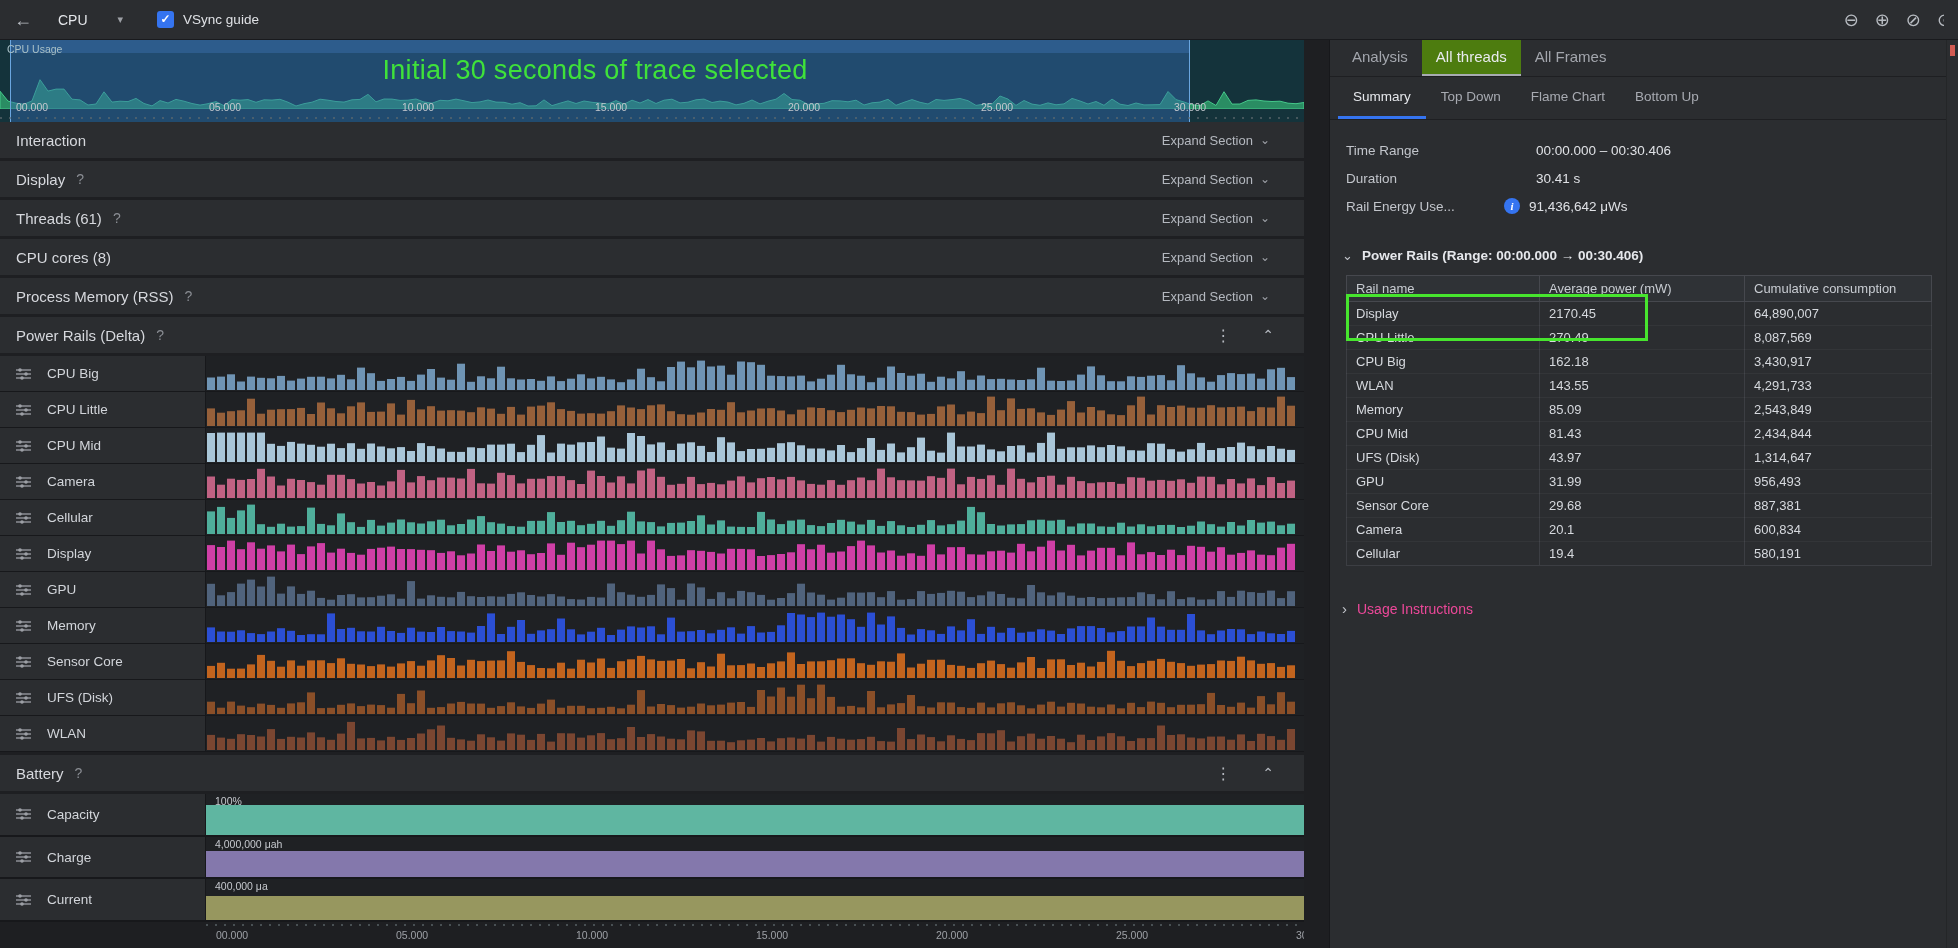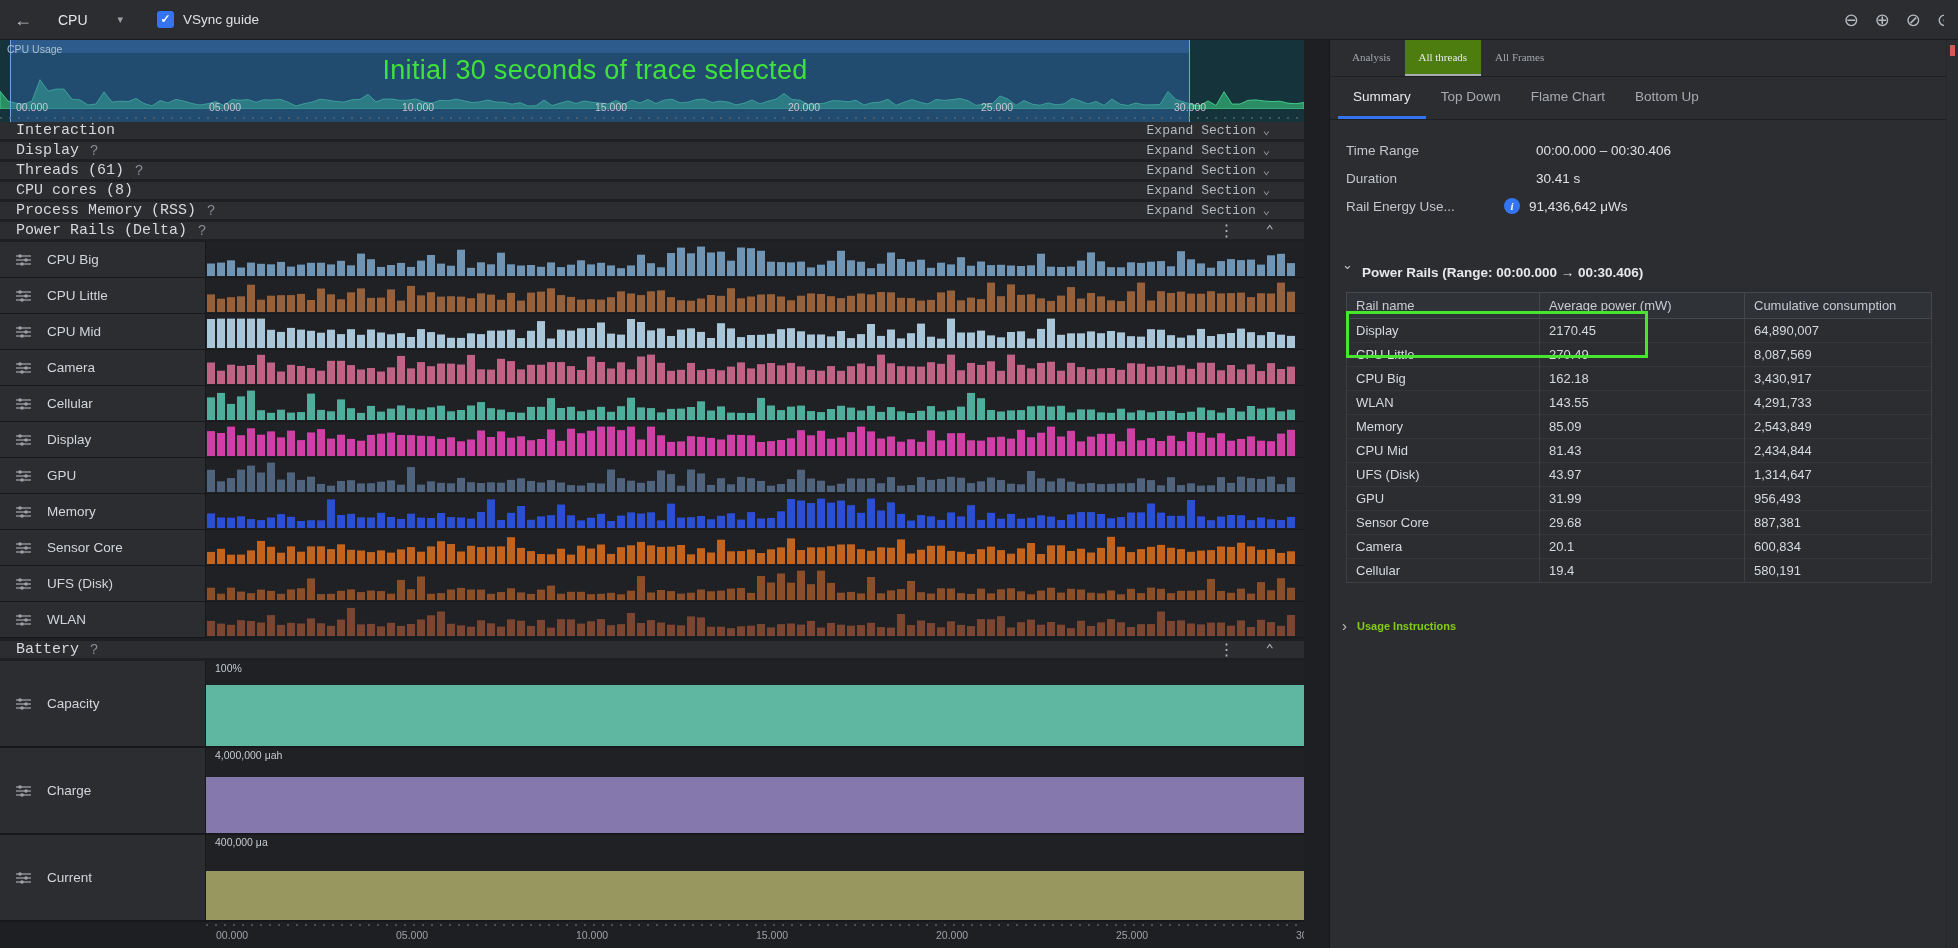--- a/index.html
+++ b/index.html
@@ -78,7 +78,7 @@
   .right-panel{position:absolute;left:1329px;top:40px;width:617px;height:908px;background:#2b2d30;
                border-left:1px solid #17181b;box-sizing:border-box;overflow:hidden;}
   .tabs{display:flex;height:36px;border-bottom:1px solid #1e1f22;padding-left:8px;align-items:stretch;}
-  .tab{padding:0 14px;line-height:34px;font-size:11px;color:#a3a6ad;box-sizing:border-box;font-family:Liberation Serif, serif;}
+  .tab{padding:0 14px;line-height:34px;font-size:15px;color:#a3a6ad;box-sizing:border-box;}
   .tab.selected{color:#e8eaee;border-bottom:2px solid #a8abb2;background:#4d7c0f;}
   .subtabs{display:flex;height:42px;border-bottom:1px solid #1e1f22;padding-left:8px;}
   .subtab{padding:0 15px;line-height:40px;font-size:13.5px;color:#a8abb2;box-sizing:border-box;}

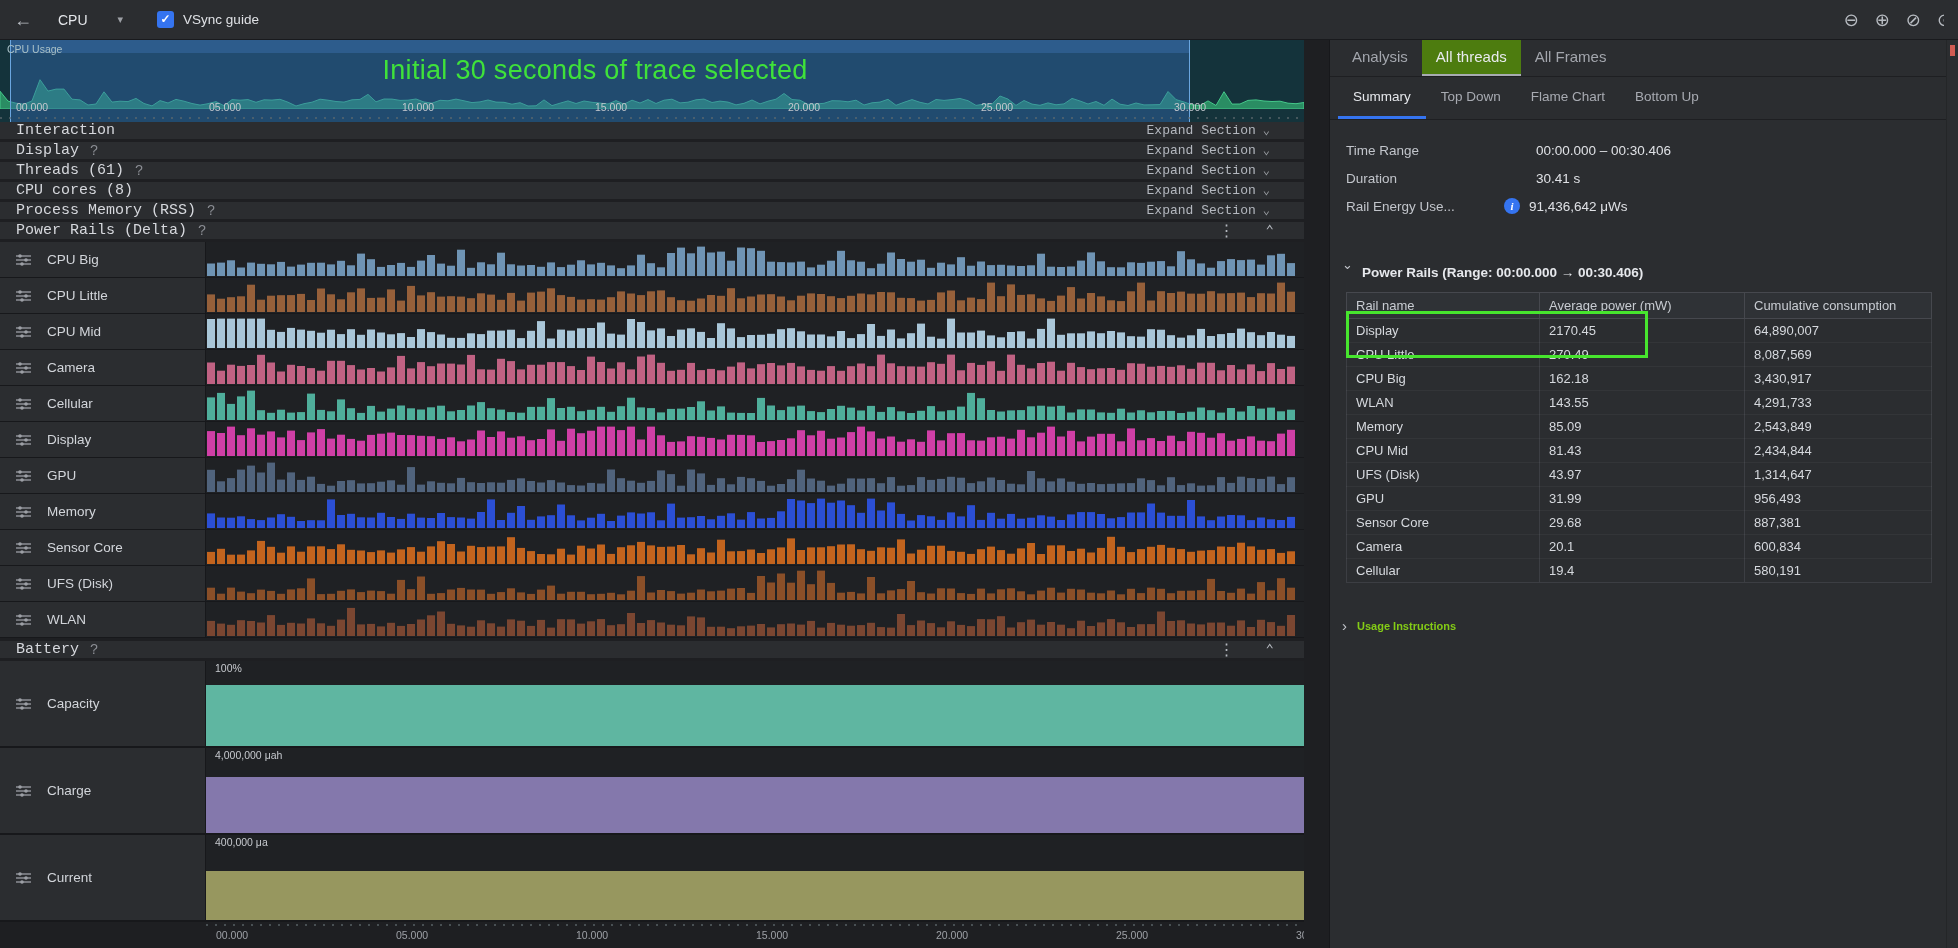--- a/index.html
+++ b/index.html
@@ -40,8 +40,8 @@
            background:repeating-linear-gradient(90deg,#5f6a6e 0 2px,transparent 2px 9px);}
   
   .sections{flex:0 0 auto;}
-  .sec-row{height:17px;margin-bottom:3px;background:#2b2d30;display:flex;align-items:center;
-           padding:0 30px 0 16px;position:relative;font-family:Liberation Mono, monospace;}
+  .sec-row{height:36px;margin-bottom:3px;background:#2b2d30;display:flex;align-items:center;
+           padding:0 30px 0 16px;position:relative;}
   .sec-label{font-size:15px;color:#d6d8dd;}
   .sec-help{color:#8a8d93;margin-left:11px;font-size:14px;}
   .sec-expand{margin-left:auto;margin-right:4px;color:#b4b8bf;font-size:13px;display:flex;

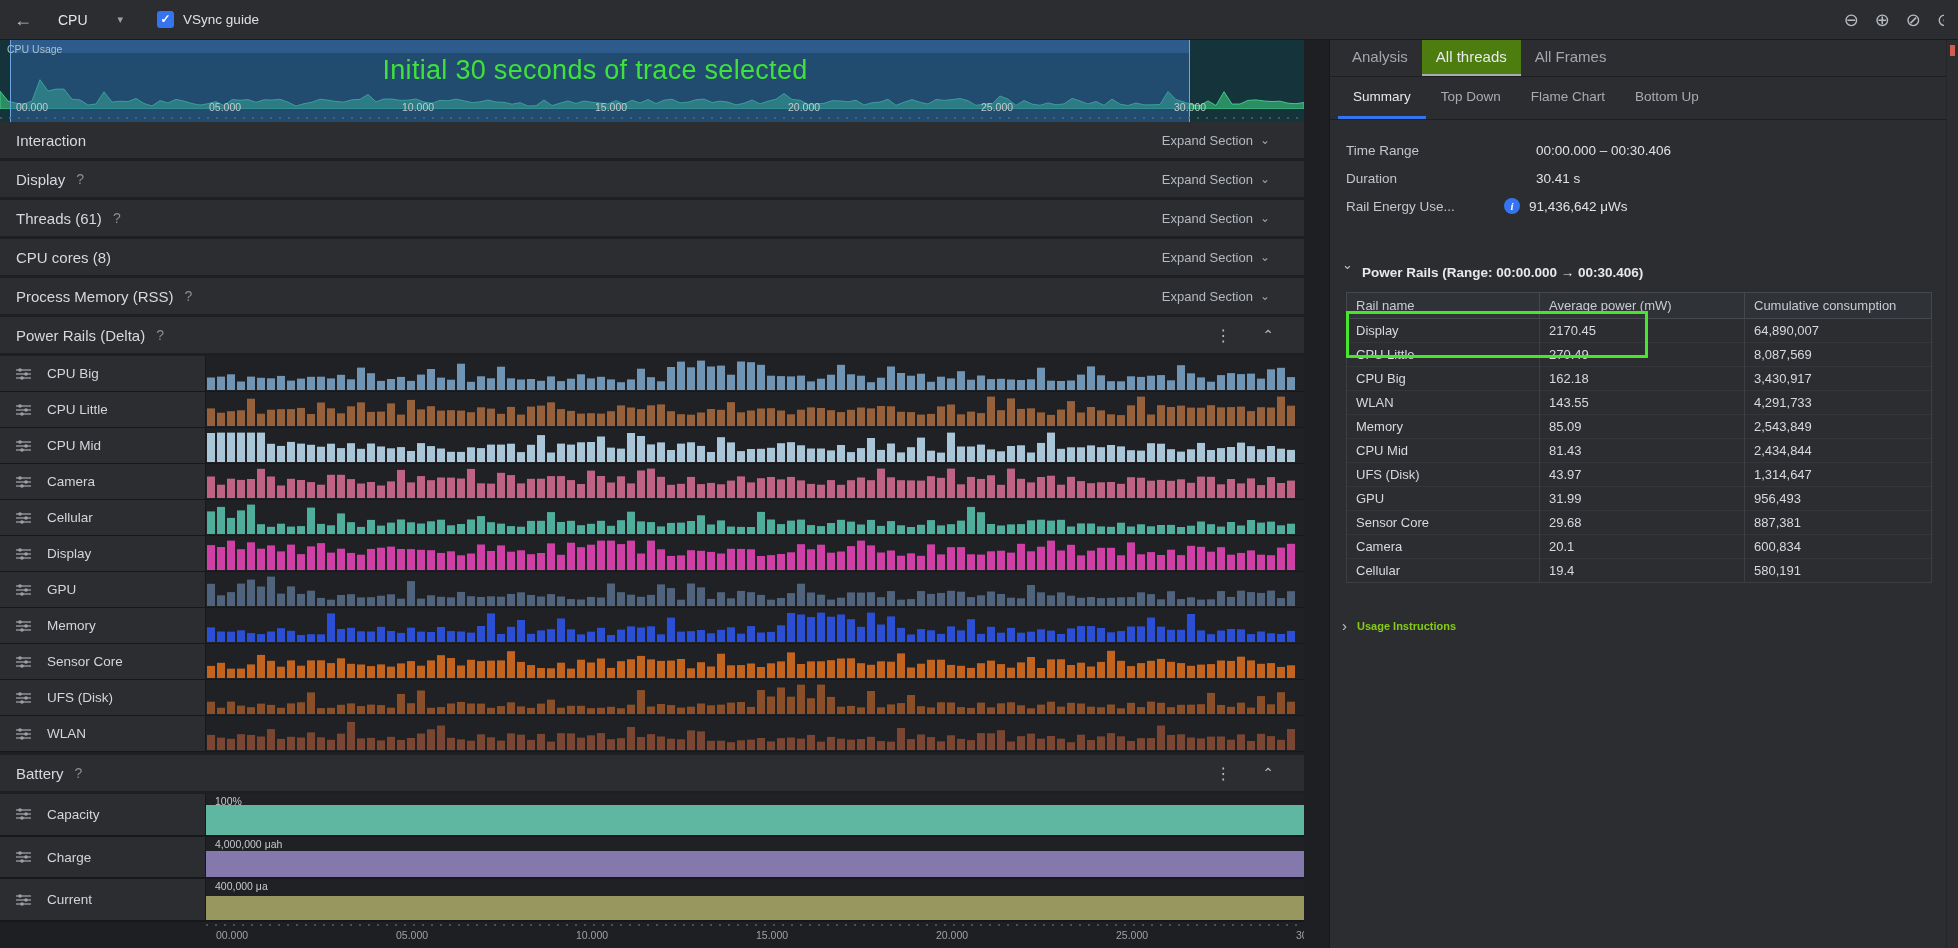--- a/index.html
+++ b/index.html
@@ -93,7 +93,7 @@
              font-family:"Liberation Serif",serif;font-style:italic;}
   .rails-header{margin:28px 0 0 12px;display:flex;gap:9px;align-items:center;}
   .rails-header .chev{font-size:13px;color:#c2c5cb;}
-  .rails-title{font-weight:bold;font-size:13.5px;color:#e6e8ec;margin-top:17px;}
+  .rails-title{font-weight:bold;font-size:13.5px;color:#e6e8ec;}
   .table-wrap{position:relative;margin:12px 0 0 16px;width:585px;}
   table.rails{border-collapse:collapse;width:100%;table-layout:fixed;padding-left:48px;}
   table.rails th{text-align:left;font-weight:normal;font-size:13px;color:#c8ccd2;background:#2f3236;

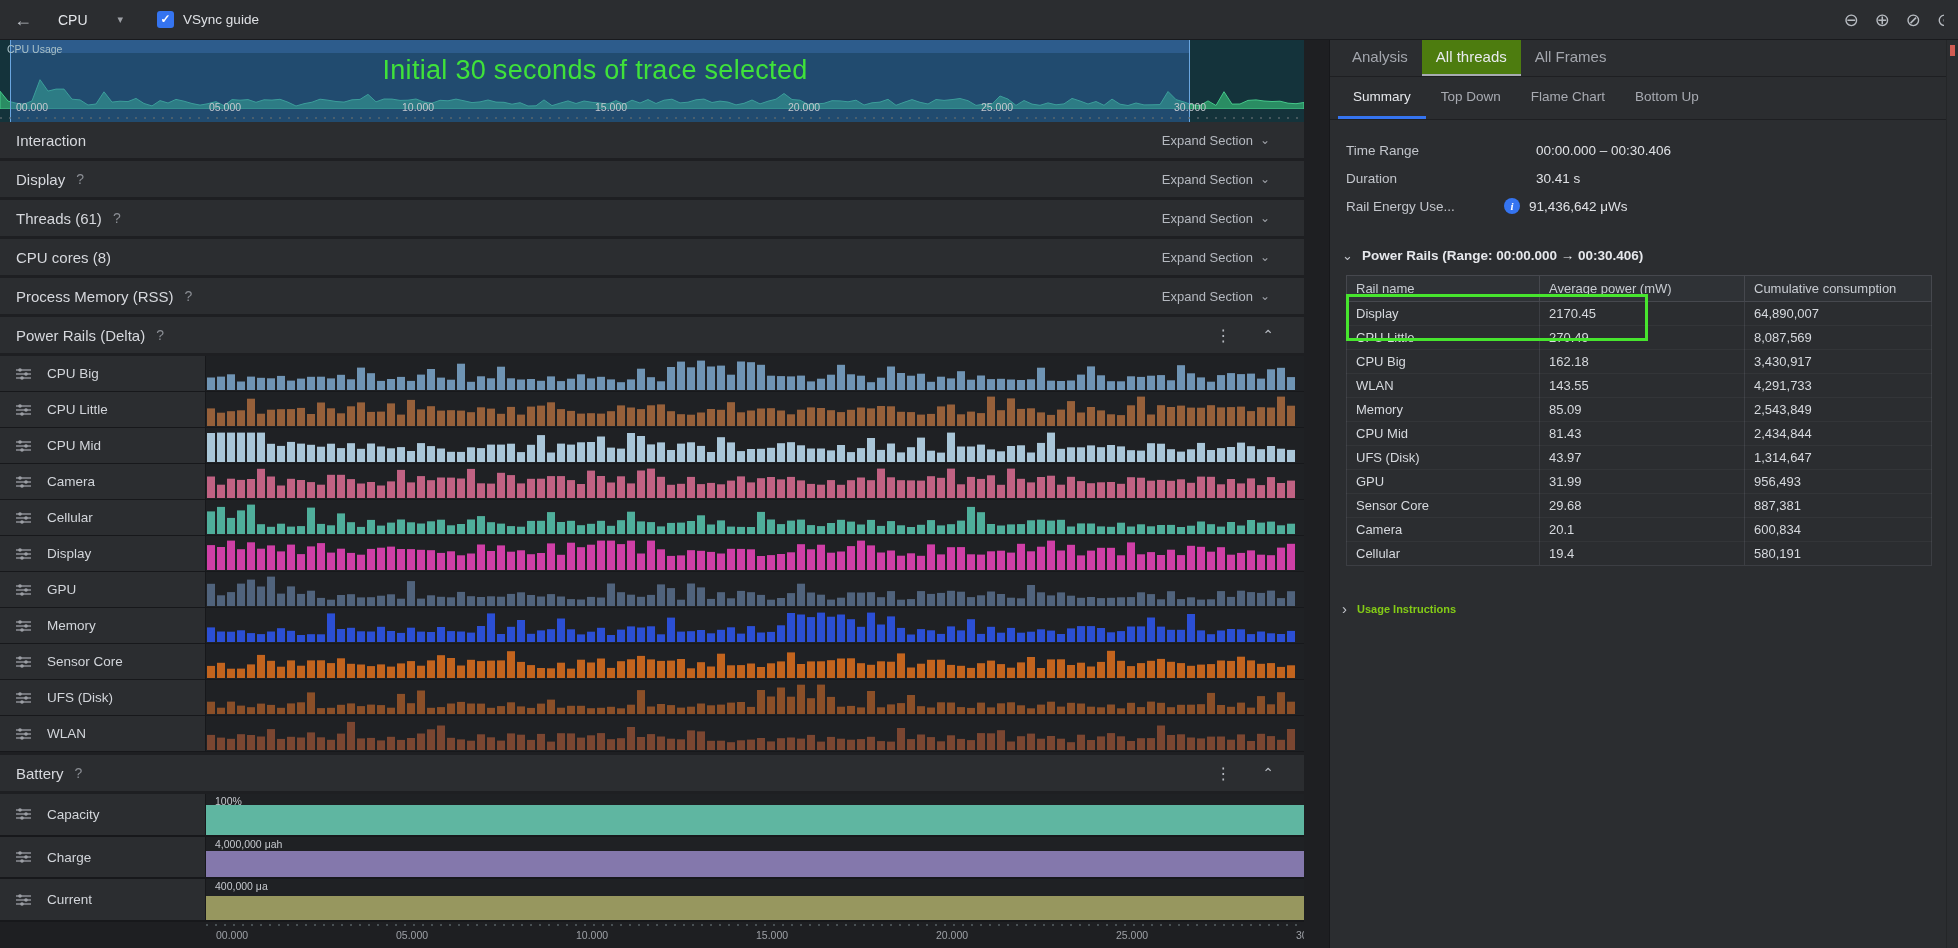--- a/index.html
+++ b/index.html
@@ -106,7 +106,7 @@
           pointer-events:none;z-index:5;}
   .usage{margin:34px 0 0 12px;display:flex;gap:10px;align-items:center;}
   .usage .chev{font-size:15px;color:#c2c5cb;}
-  .usage-title{font-weight:bold;font-size:11px;color:#84cc16;}
+  .usage-title{font-weight:normal;font-size:14px;color:#ec4899;}
 </style>
 </head>
 <body>

